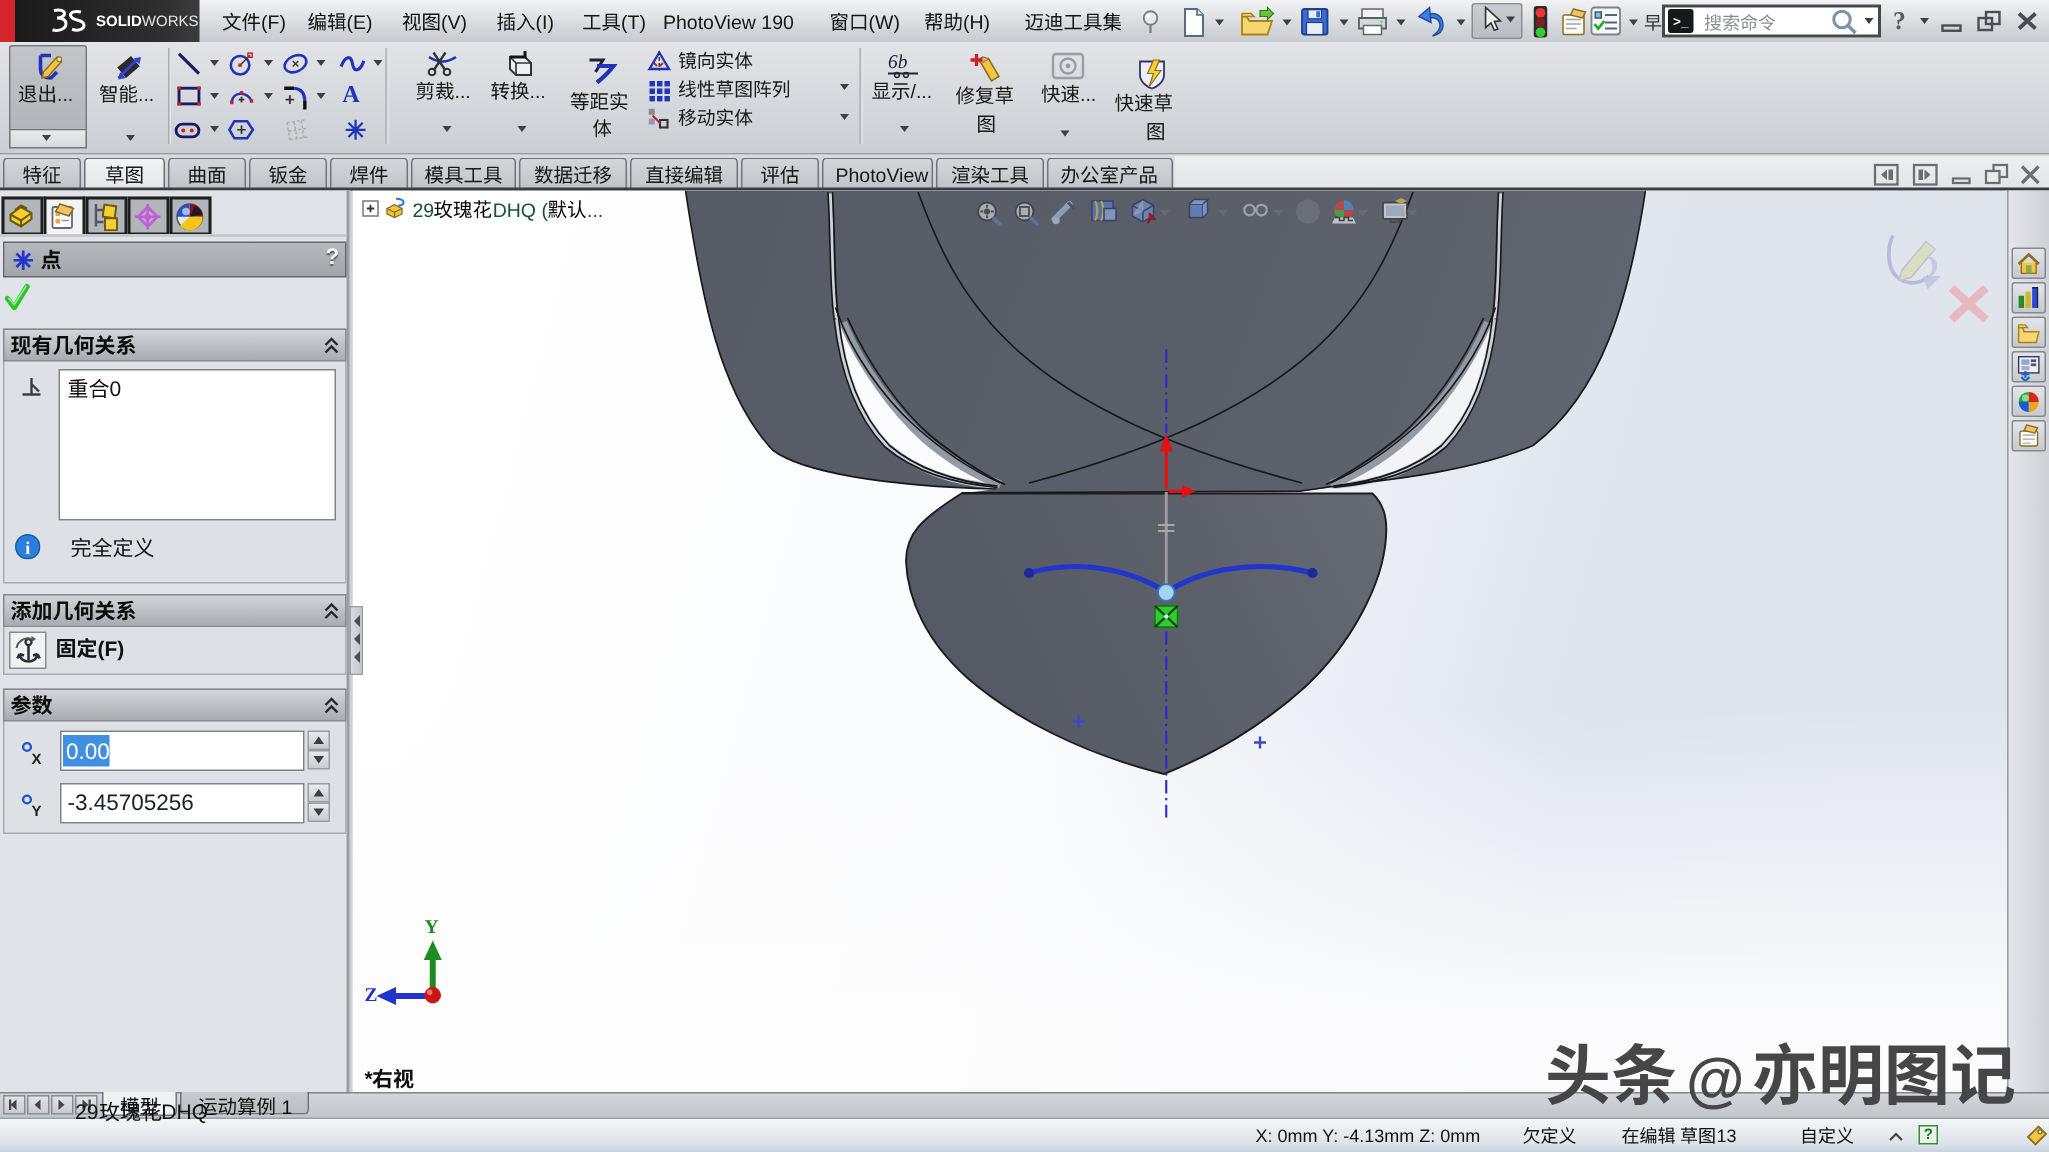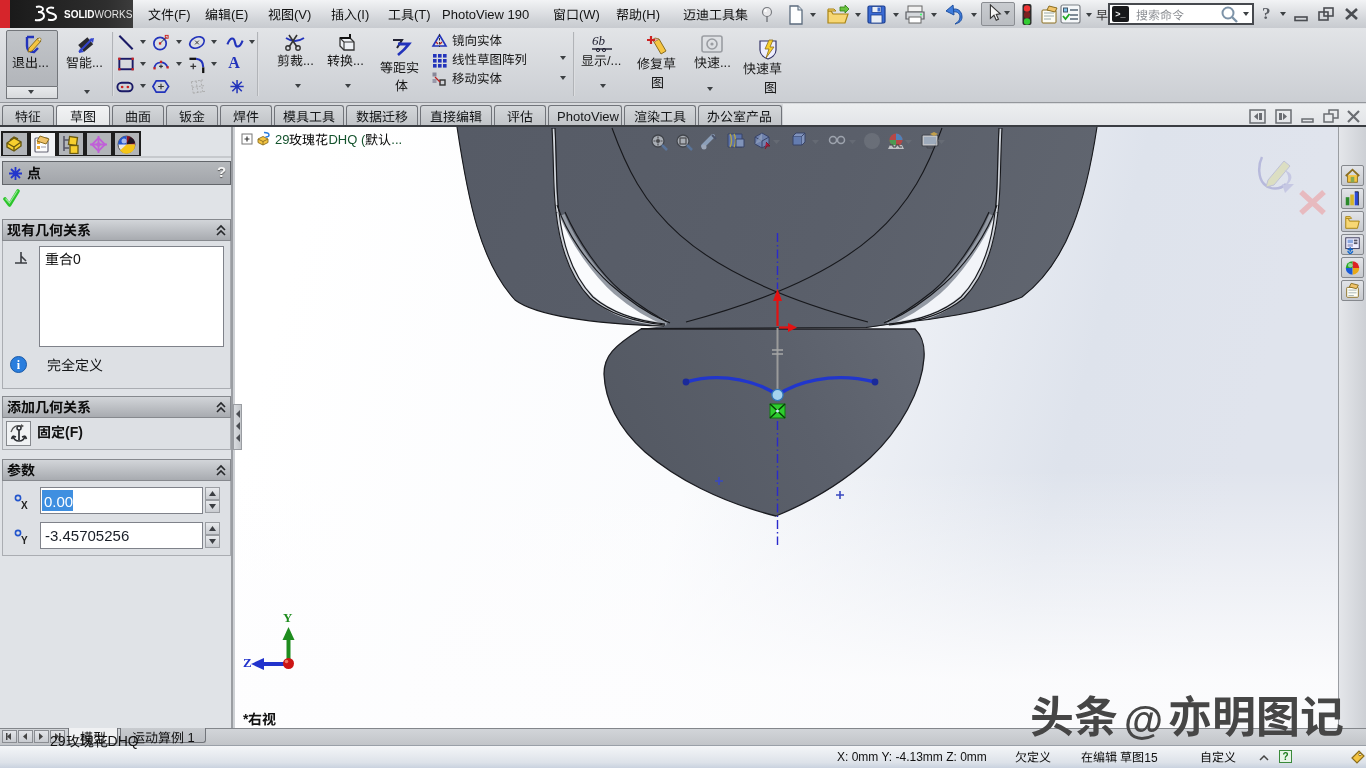--- a/index.html
+++ b/index.html
@@ -867,7 +867,7 @@
       </svg><span style="font-weight:normal"> </span><svg width="24.0" height="12.0" viewBox="0 0 200 100" fill="#111" style="vertical-align:-0.12em;">
         <use href="#r8349" x="0"></use>
         <use href="#r56fe" x="100"></use>
-      </svg><span style="font-weight:normal">15</span></div>
+      </svg><span style="font-weight:normal">13</span></div>
     <div class="lbl" style="left:1200px;top:751px;font-size:12px;color:#111;"><svg width="36.0" height="12.0" viewBox="0 0 300 100" fill="#111" style="vertical-align:-0.12em;">
         <use href="#r81ea" x="0"></use>
         <use href="#r5b9a" x="100"></use>

